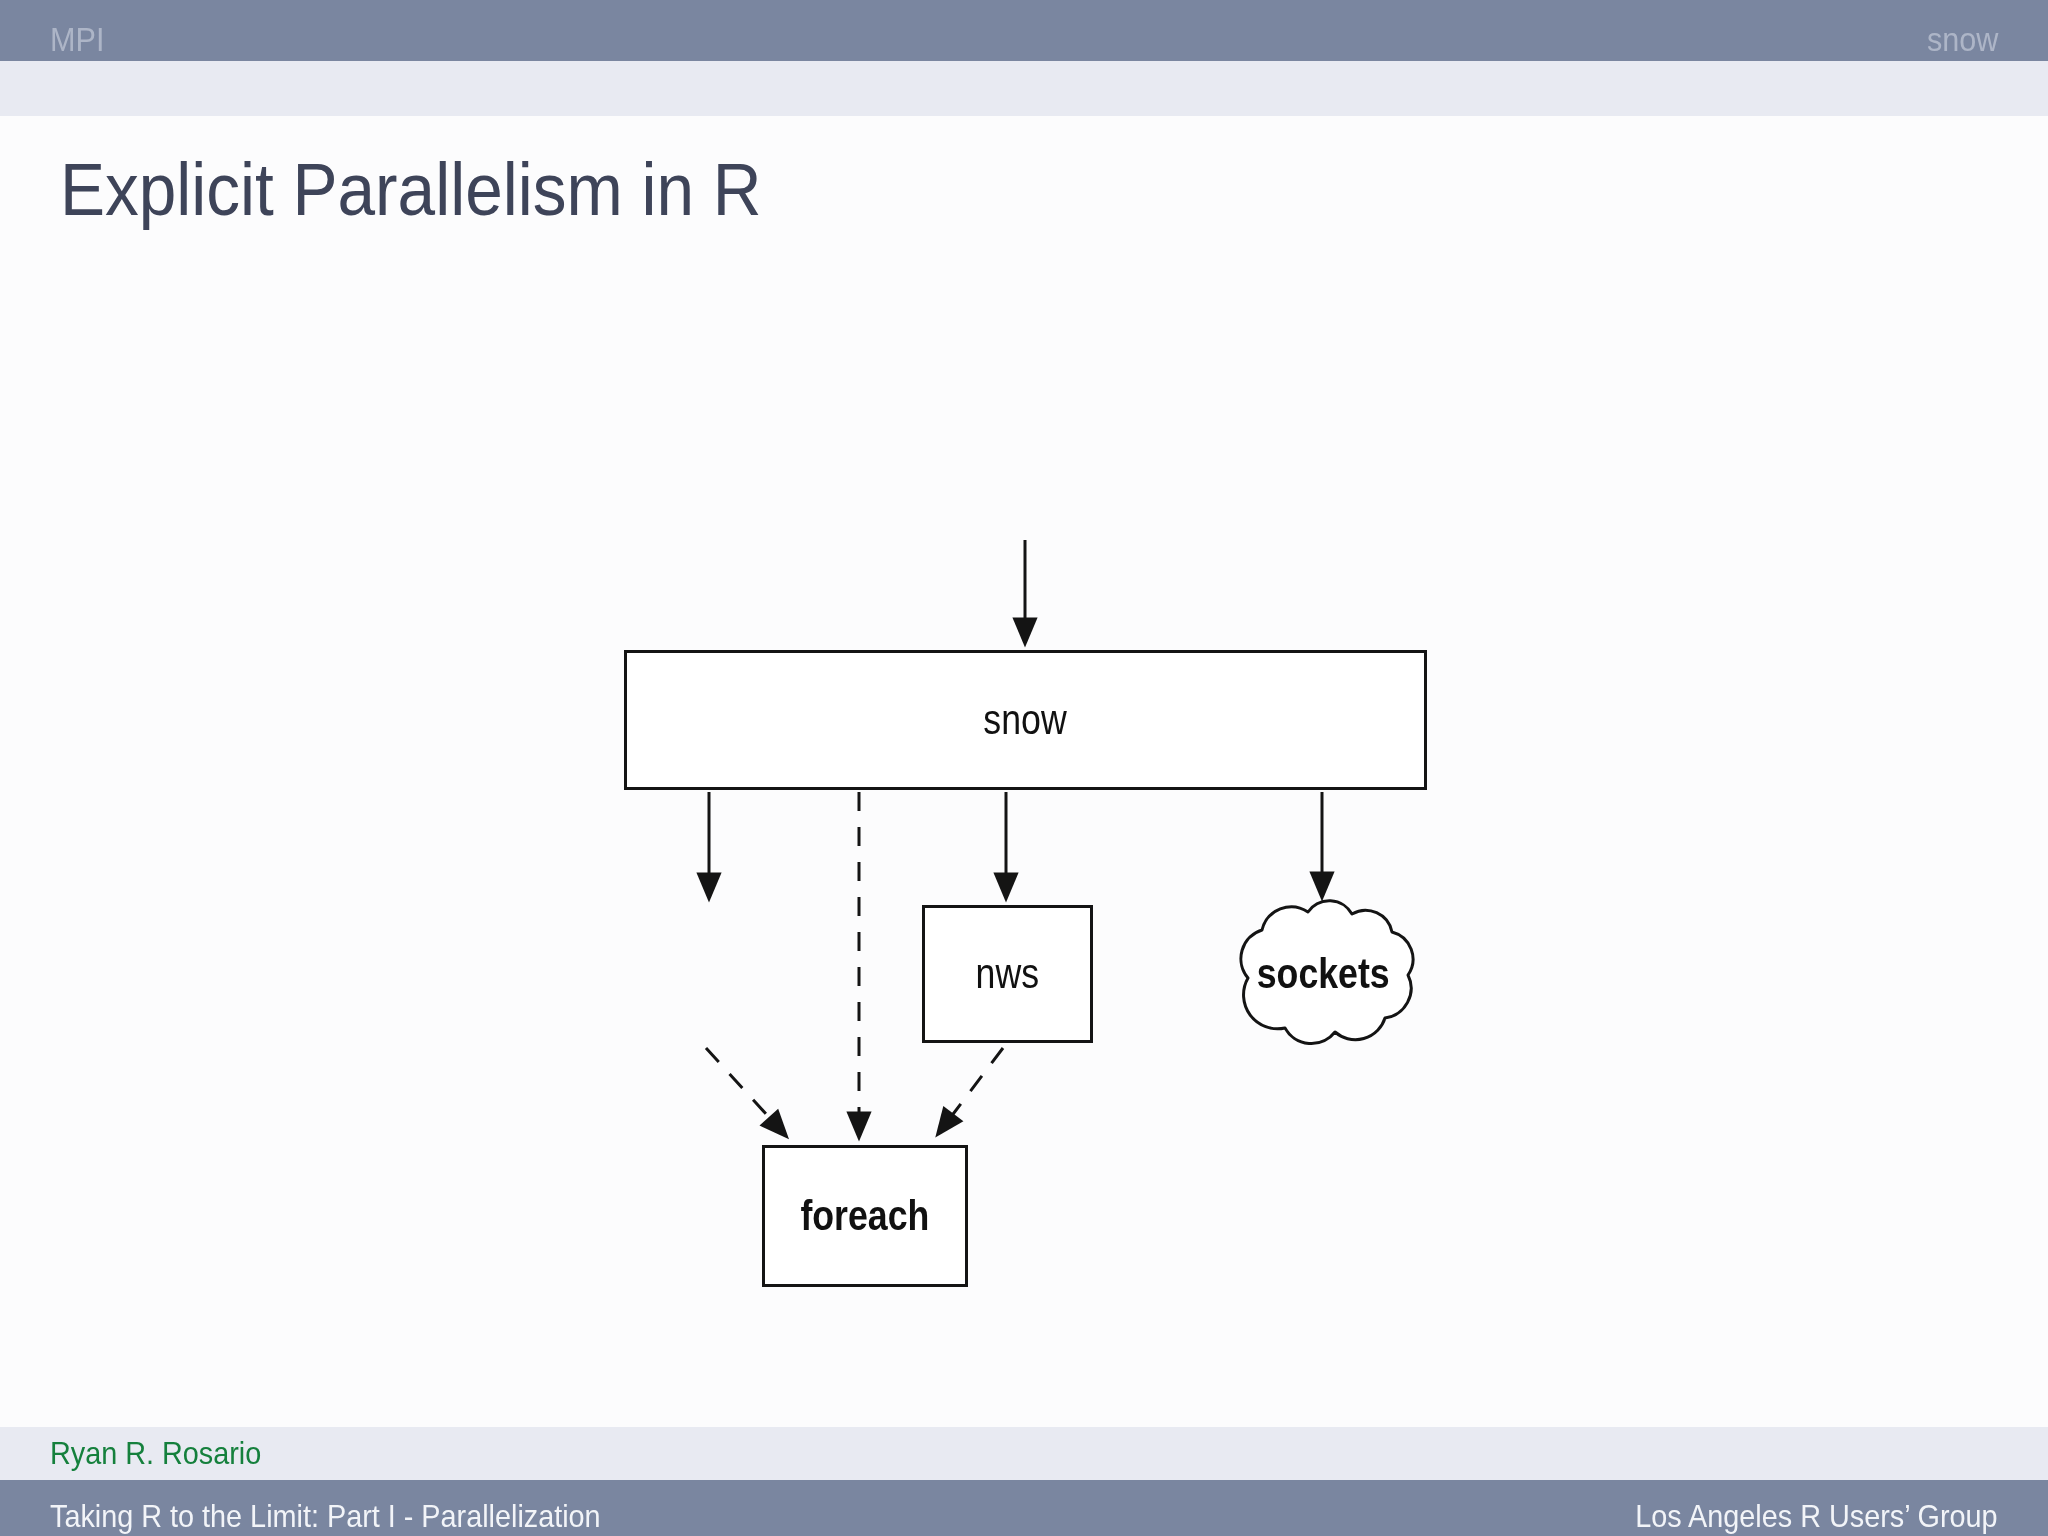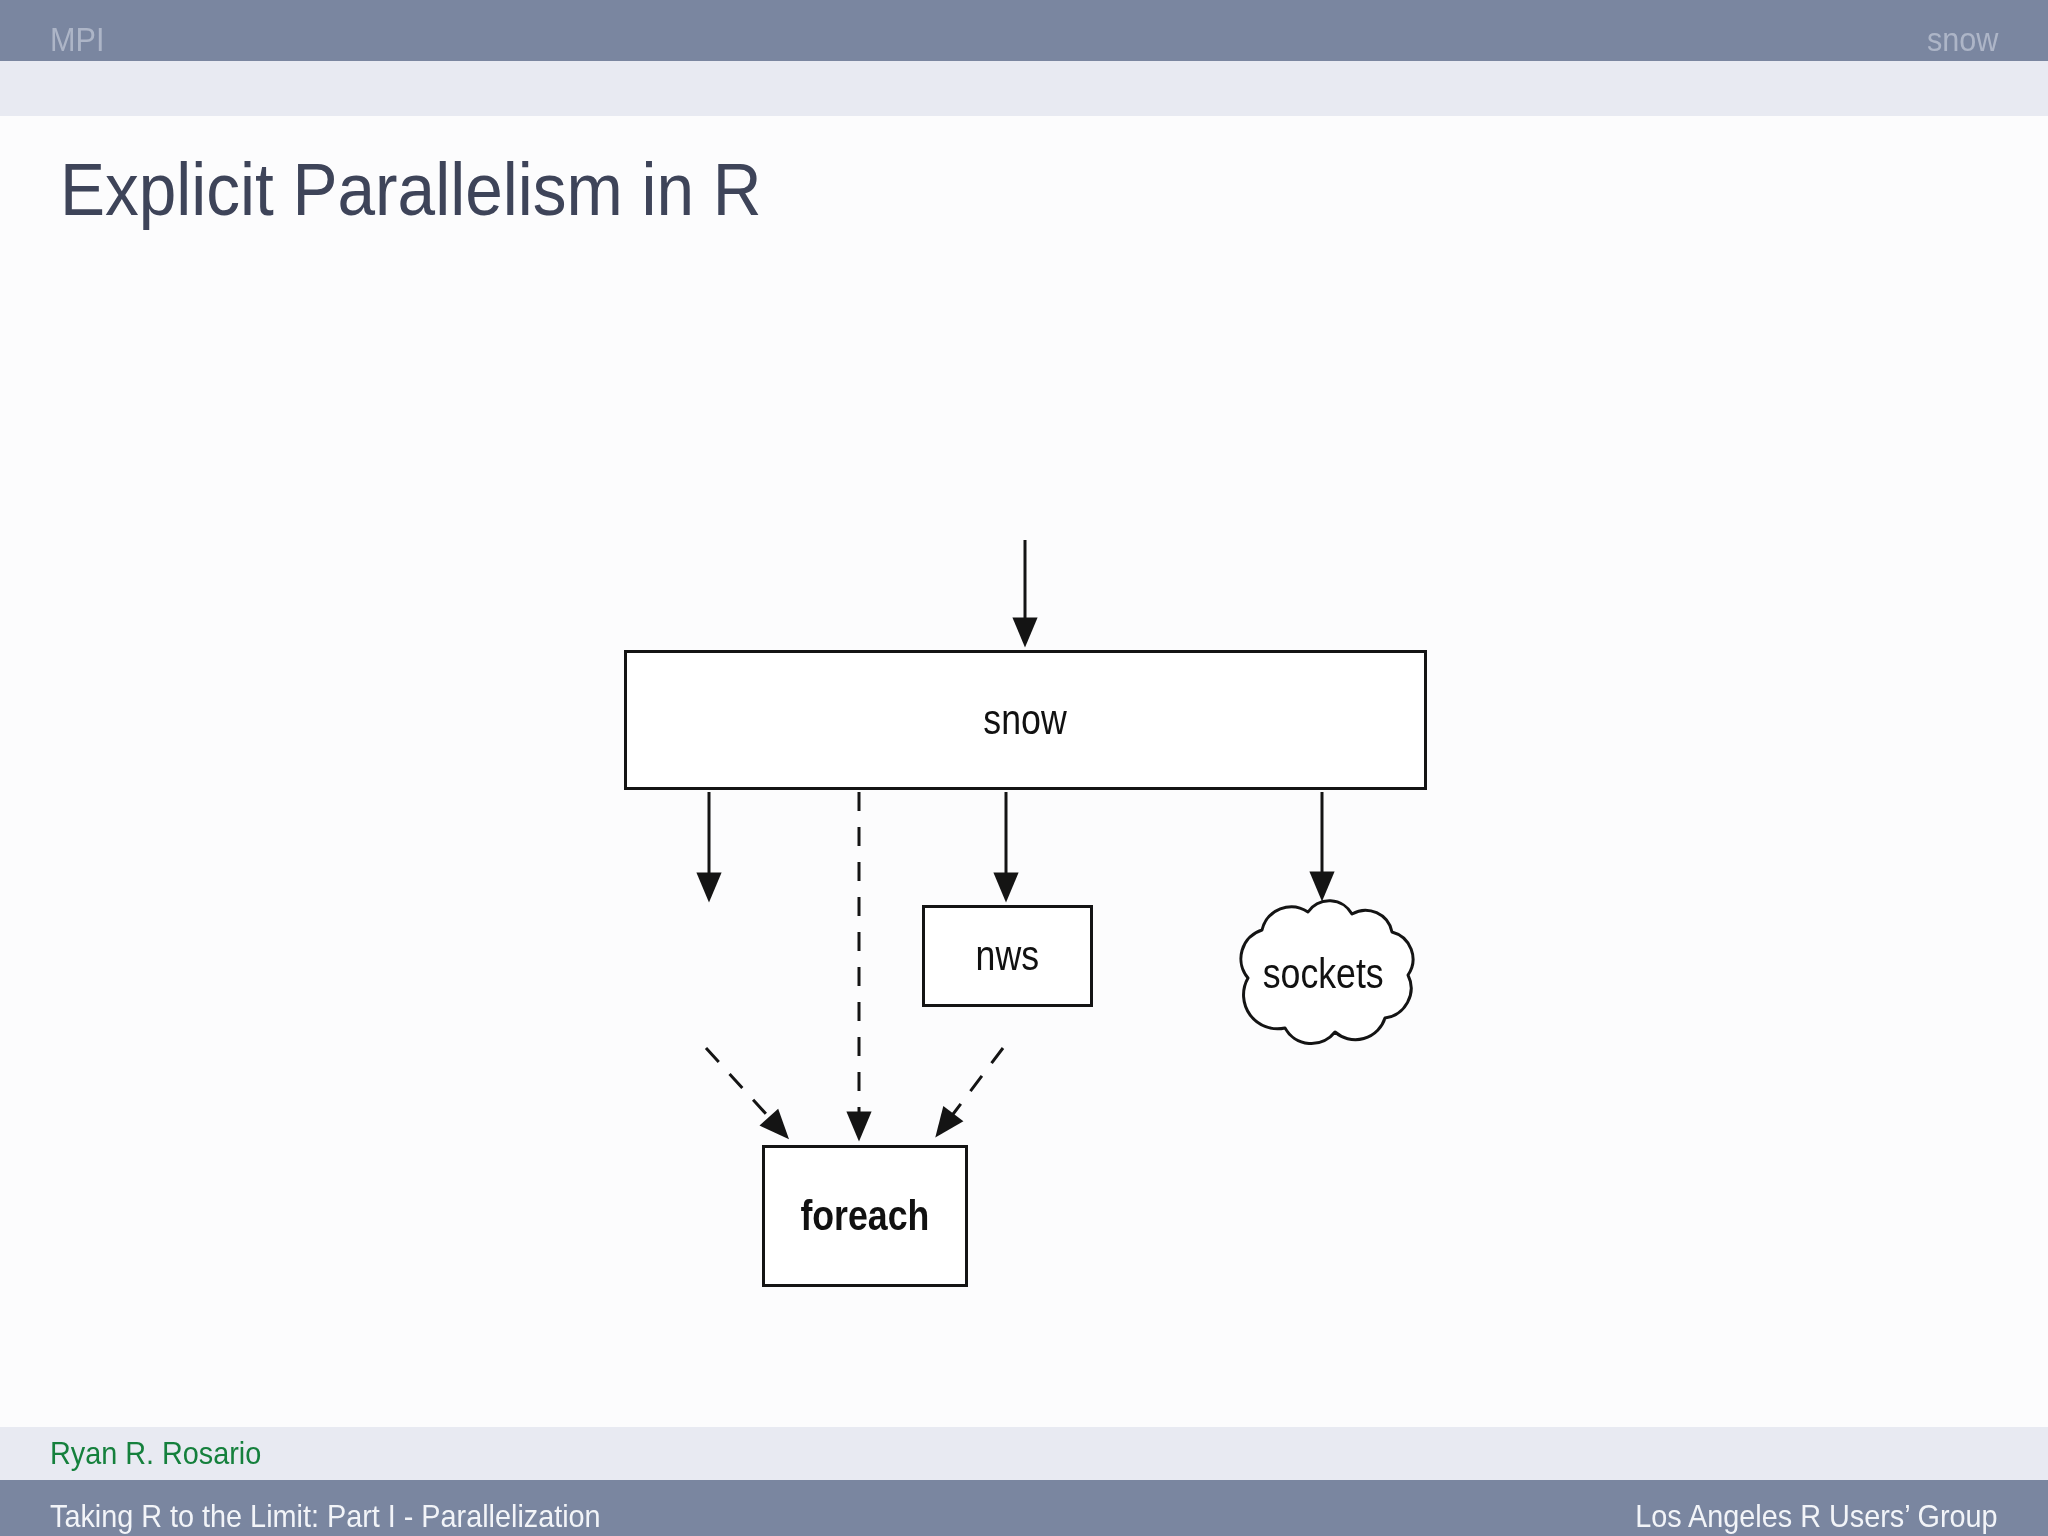--- a/index.html
+++ b/index.html
@@ -43,7 +43,7 @@
   .node-snowfall{left:624px;top:399px;width:802px;height:139px;}
   .node-snow   {left:624px;top:650px;width:803px;height:140px;}
   .node-rmpi   {left:623px;top:905px;width:172px;height:138px;}
-  .node-nws    {left:922px;top:905px;width:171px;height:102px;}
+  .node-nws    {left:922px;top:905px;width:171px;height:138px;}
   .node-foreach{left:762px;top:1145px;width:206px;height:142px;font-weight:bold;}
   .node-sockets{
     position:absolute;left:1228px;top:906px;width:190px;height:136px;

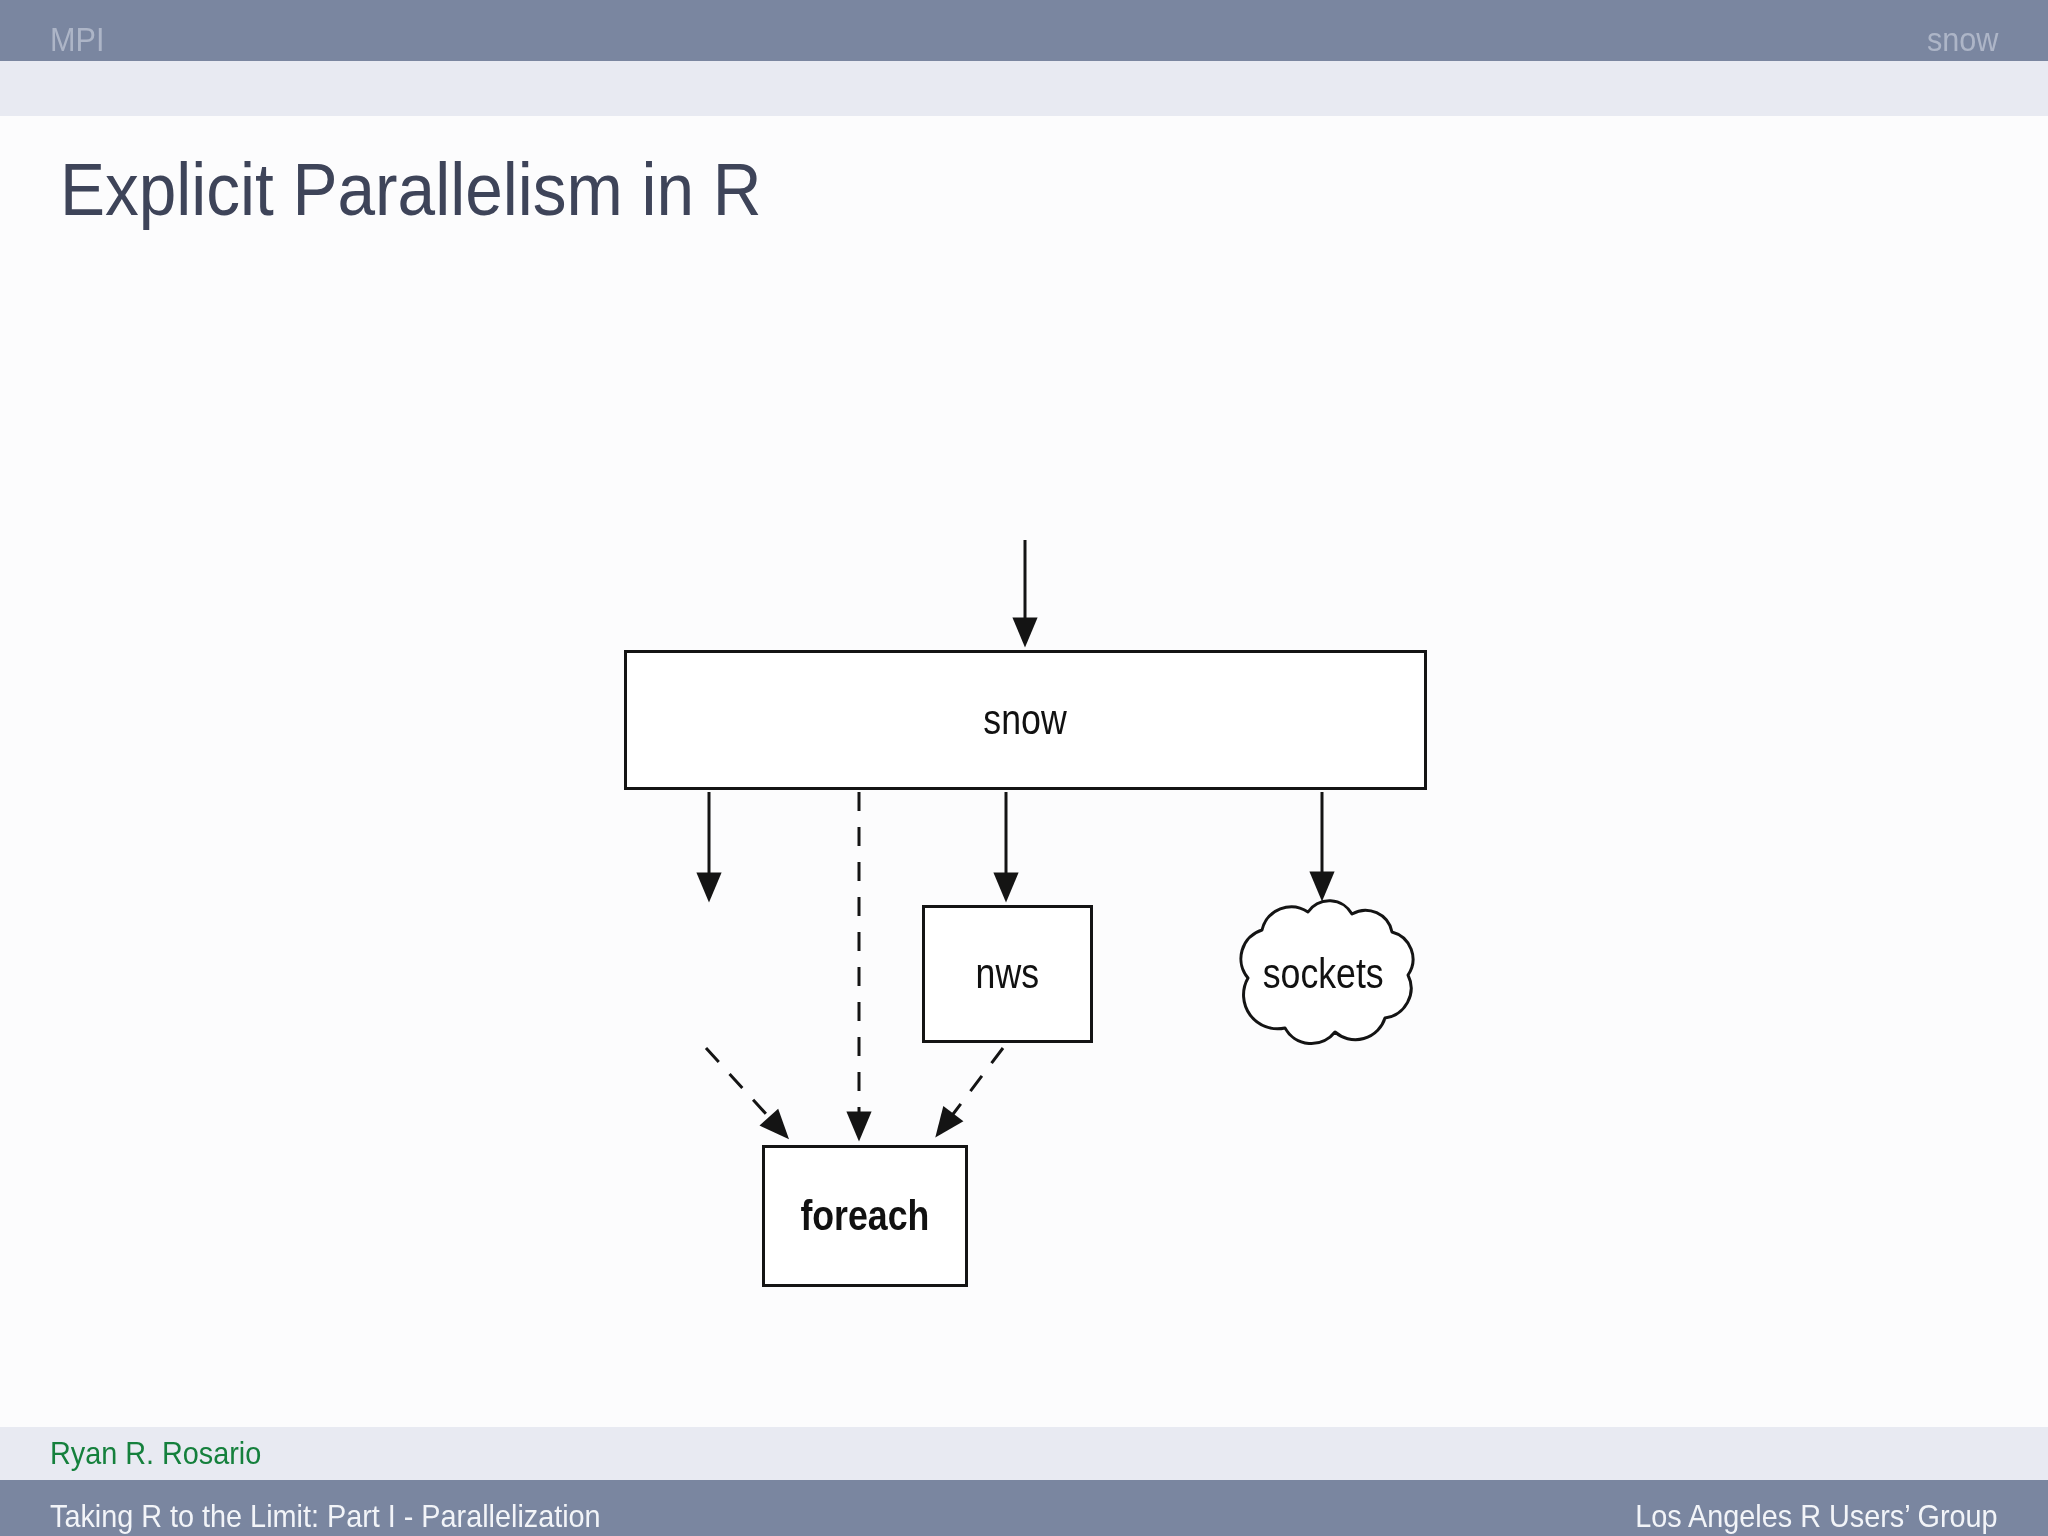--- a/index.html
+++ b/index.html
@@ -48,7 +48,7 @@
   .node-sockets{
     position:absolute;left:1228px;top:906px;width:190px;height:136px;
     display:flex;align-items:center;justify-content:center;
-    font-size:42px;color:#111111;background:transparent;border:none;
+    font-size:42px;color:#111111;background:transparent;border:none;font-weight:bold;
   }
   
   .author-strip{

